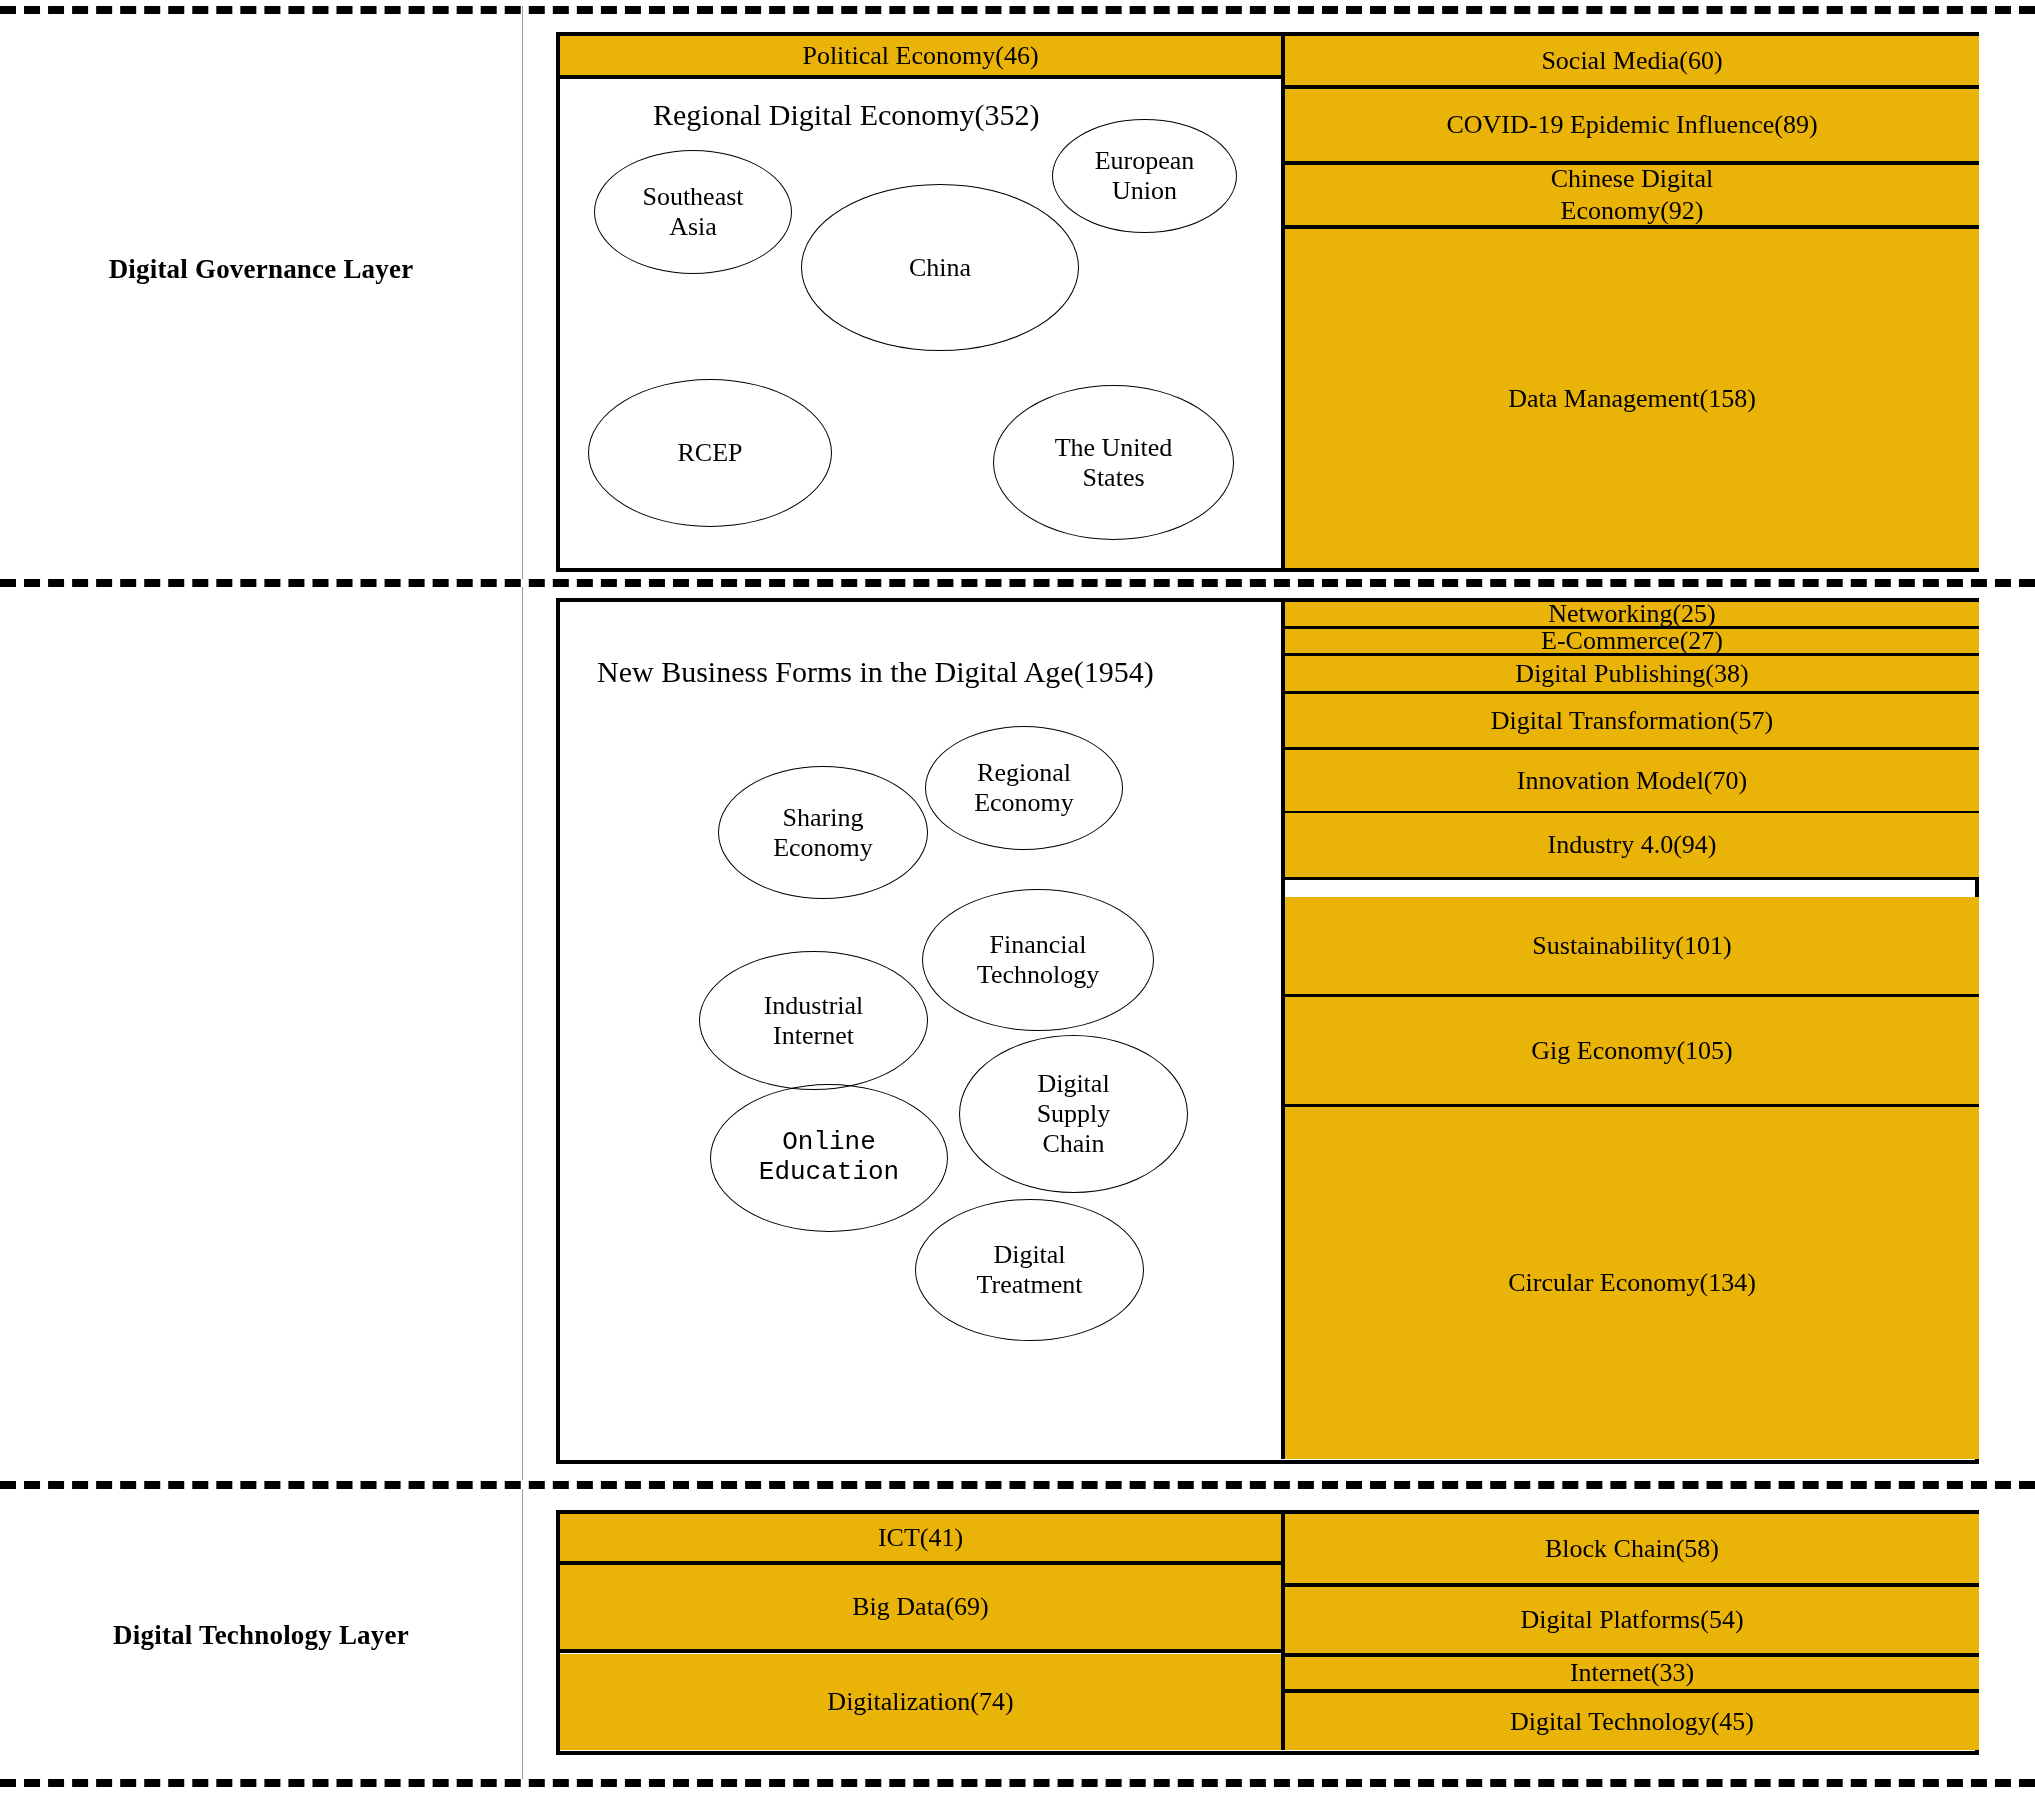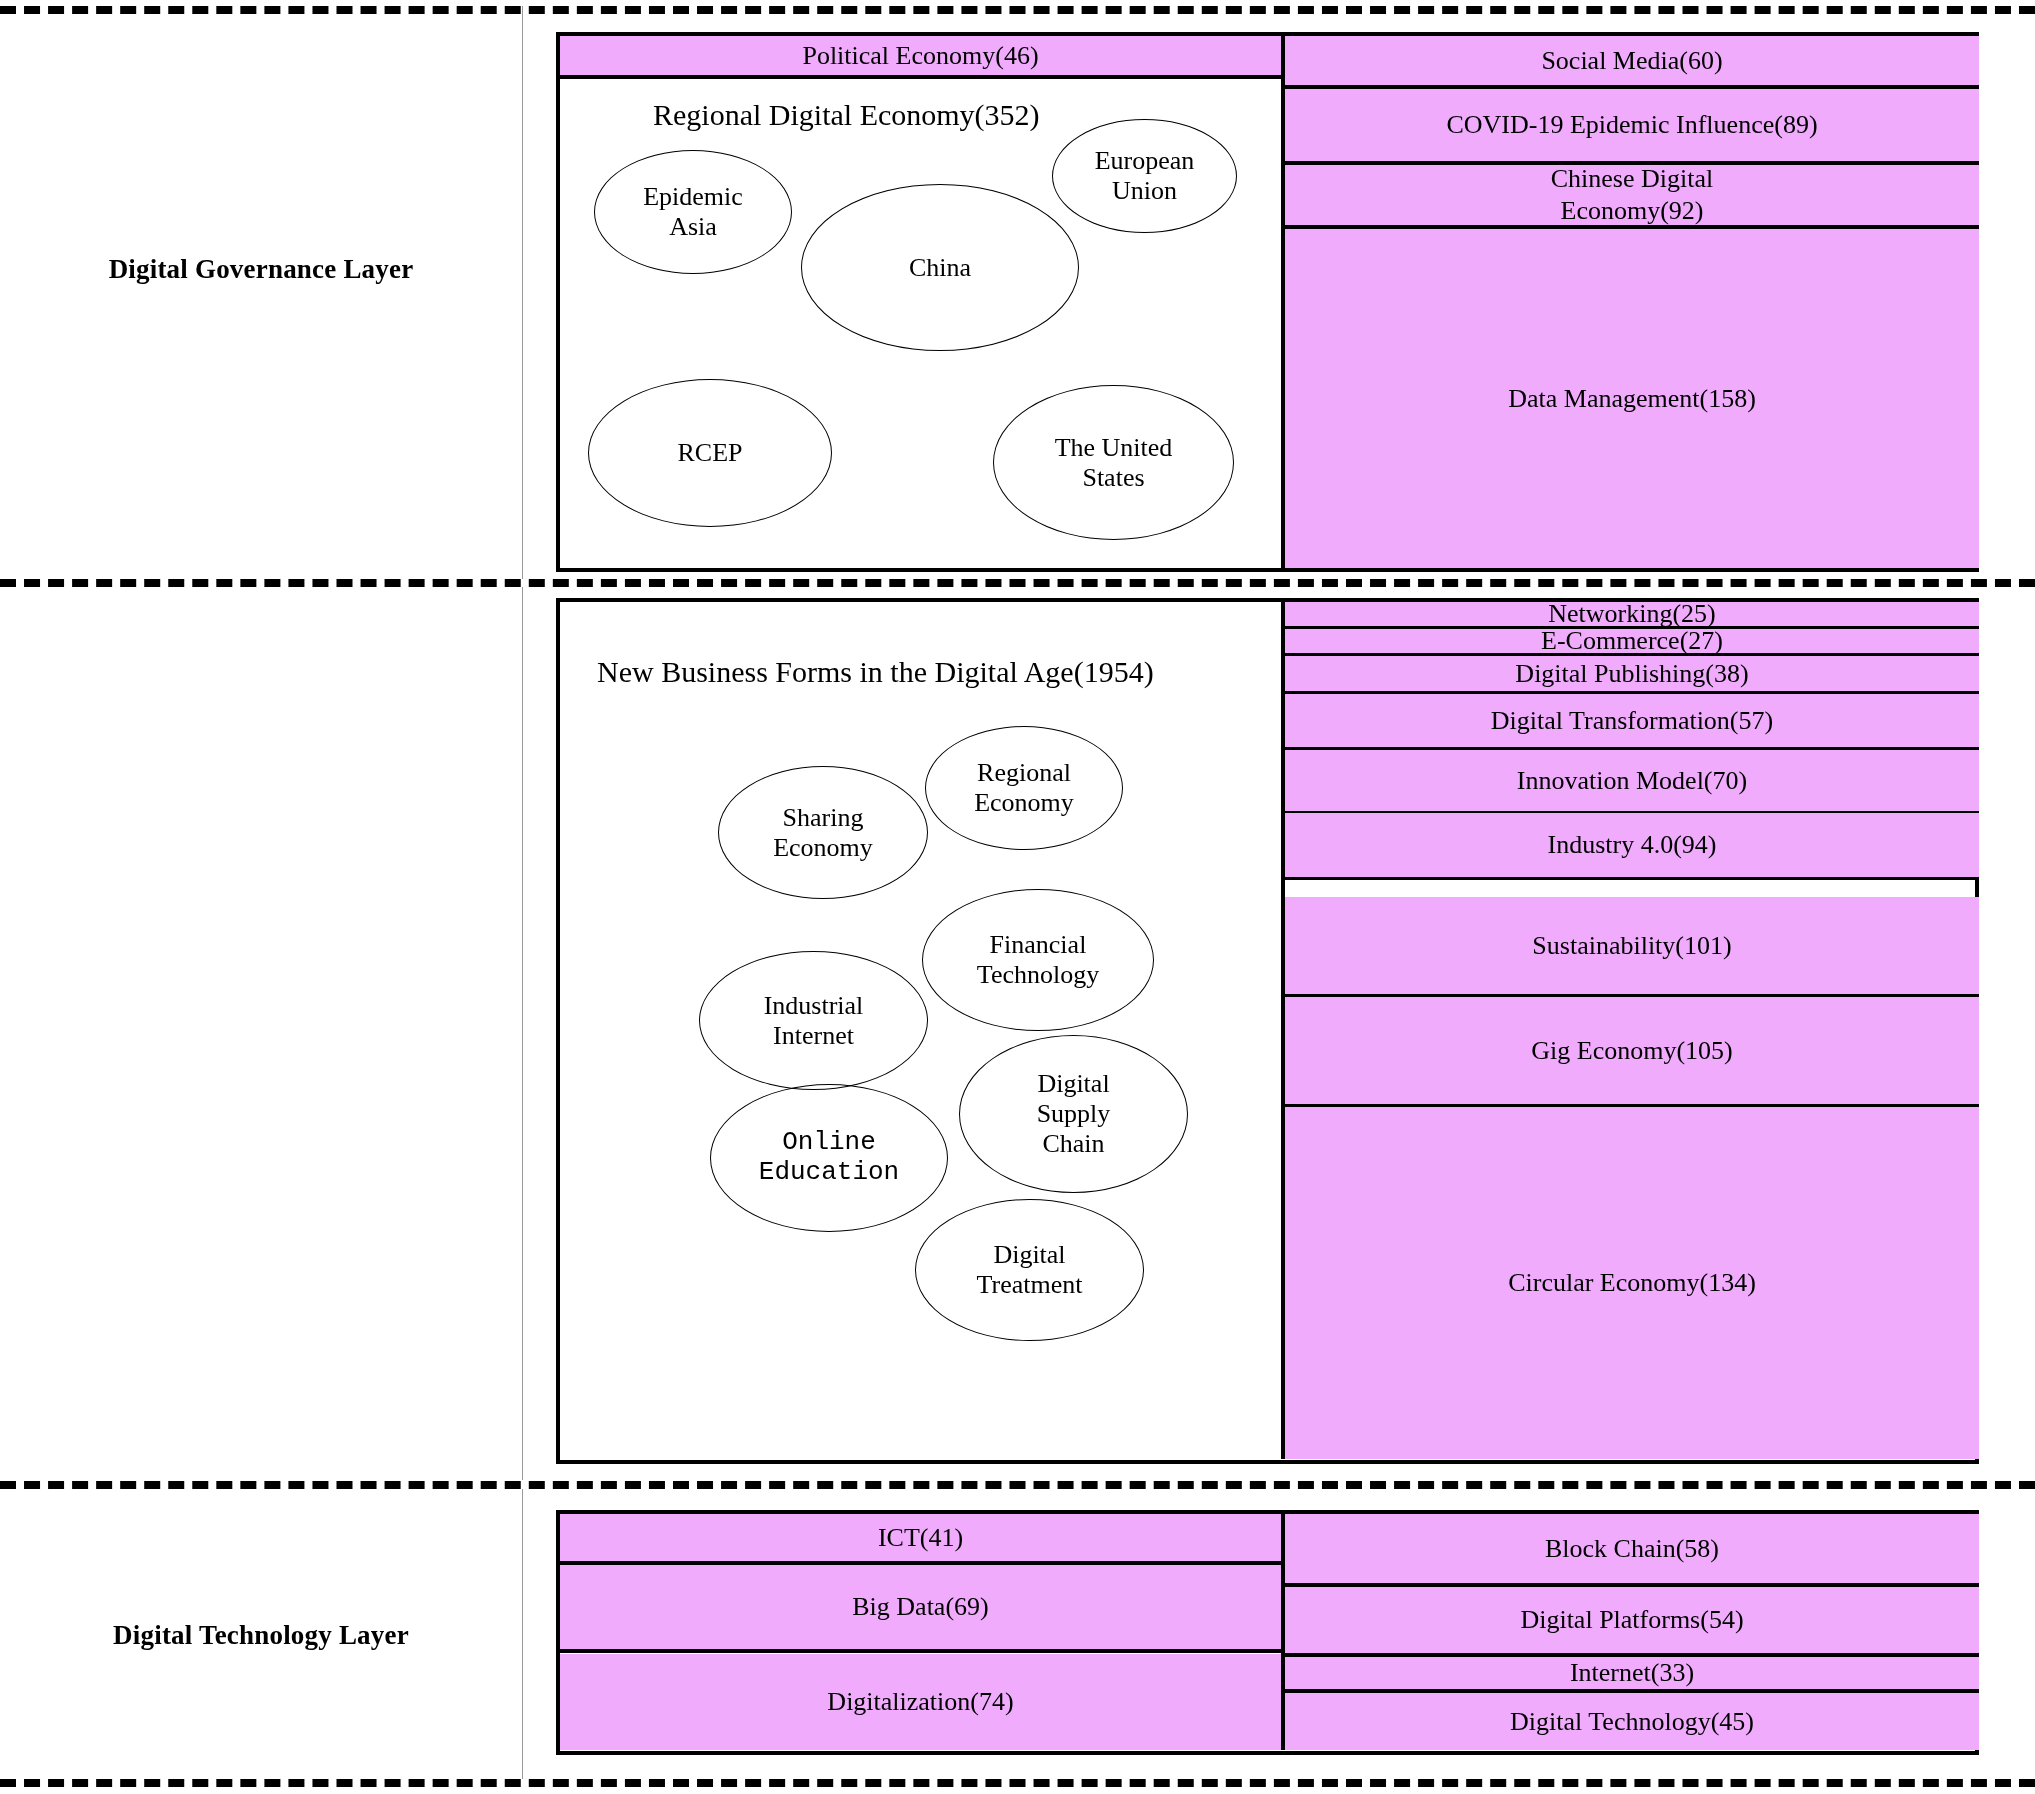--- a/index.html
+++ b/index.html
@@ -44,7 +44,7 @@
     text-align:center;
     font-size:26px;
     line-height:1.22;
-    background:#f0abfc;
+    background:#eab308;
   }
   .cell-rule-bottom{border-bottom:4.3px solid #000;}
   .cell-rule-thin-bottom{border-bottom:3.1px solid #000;}

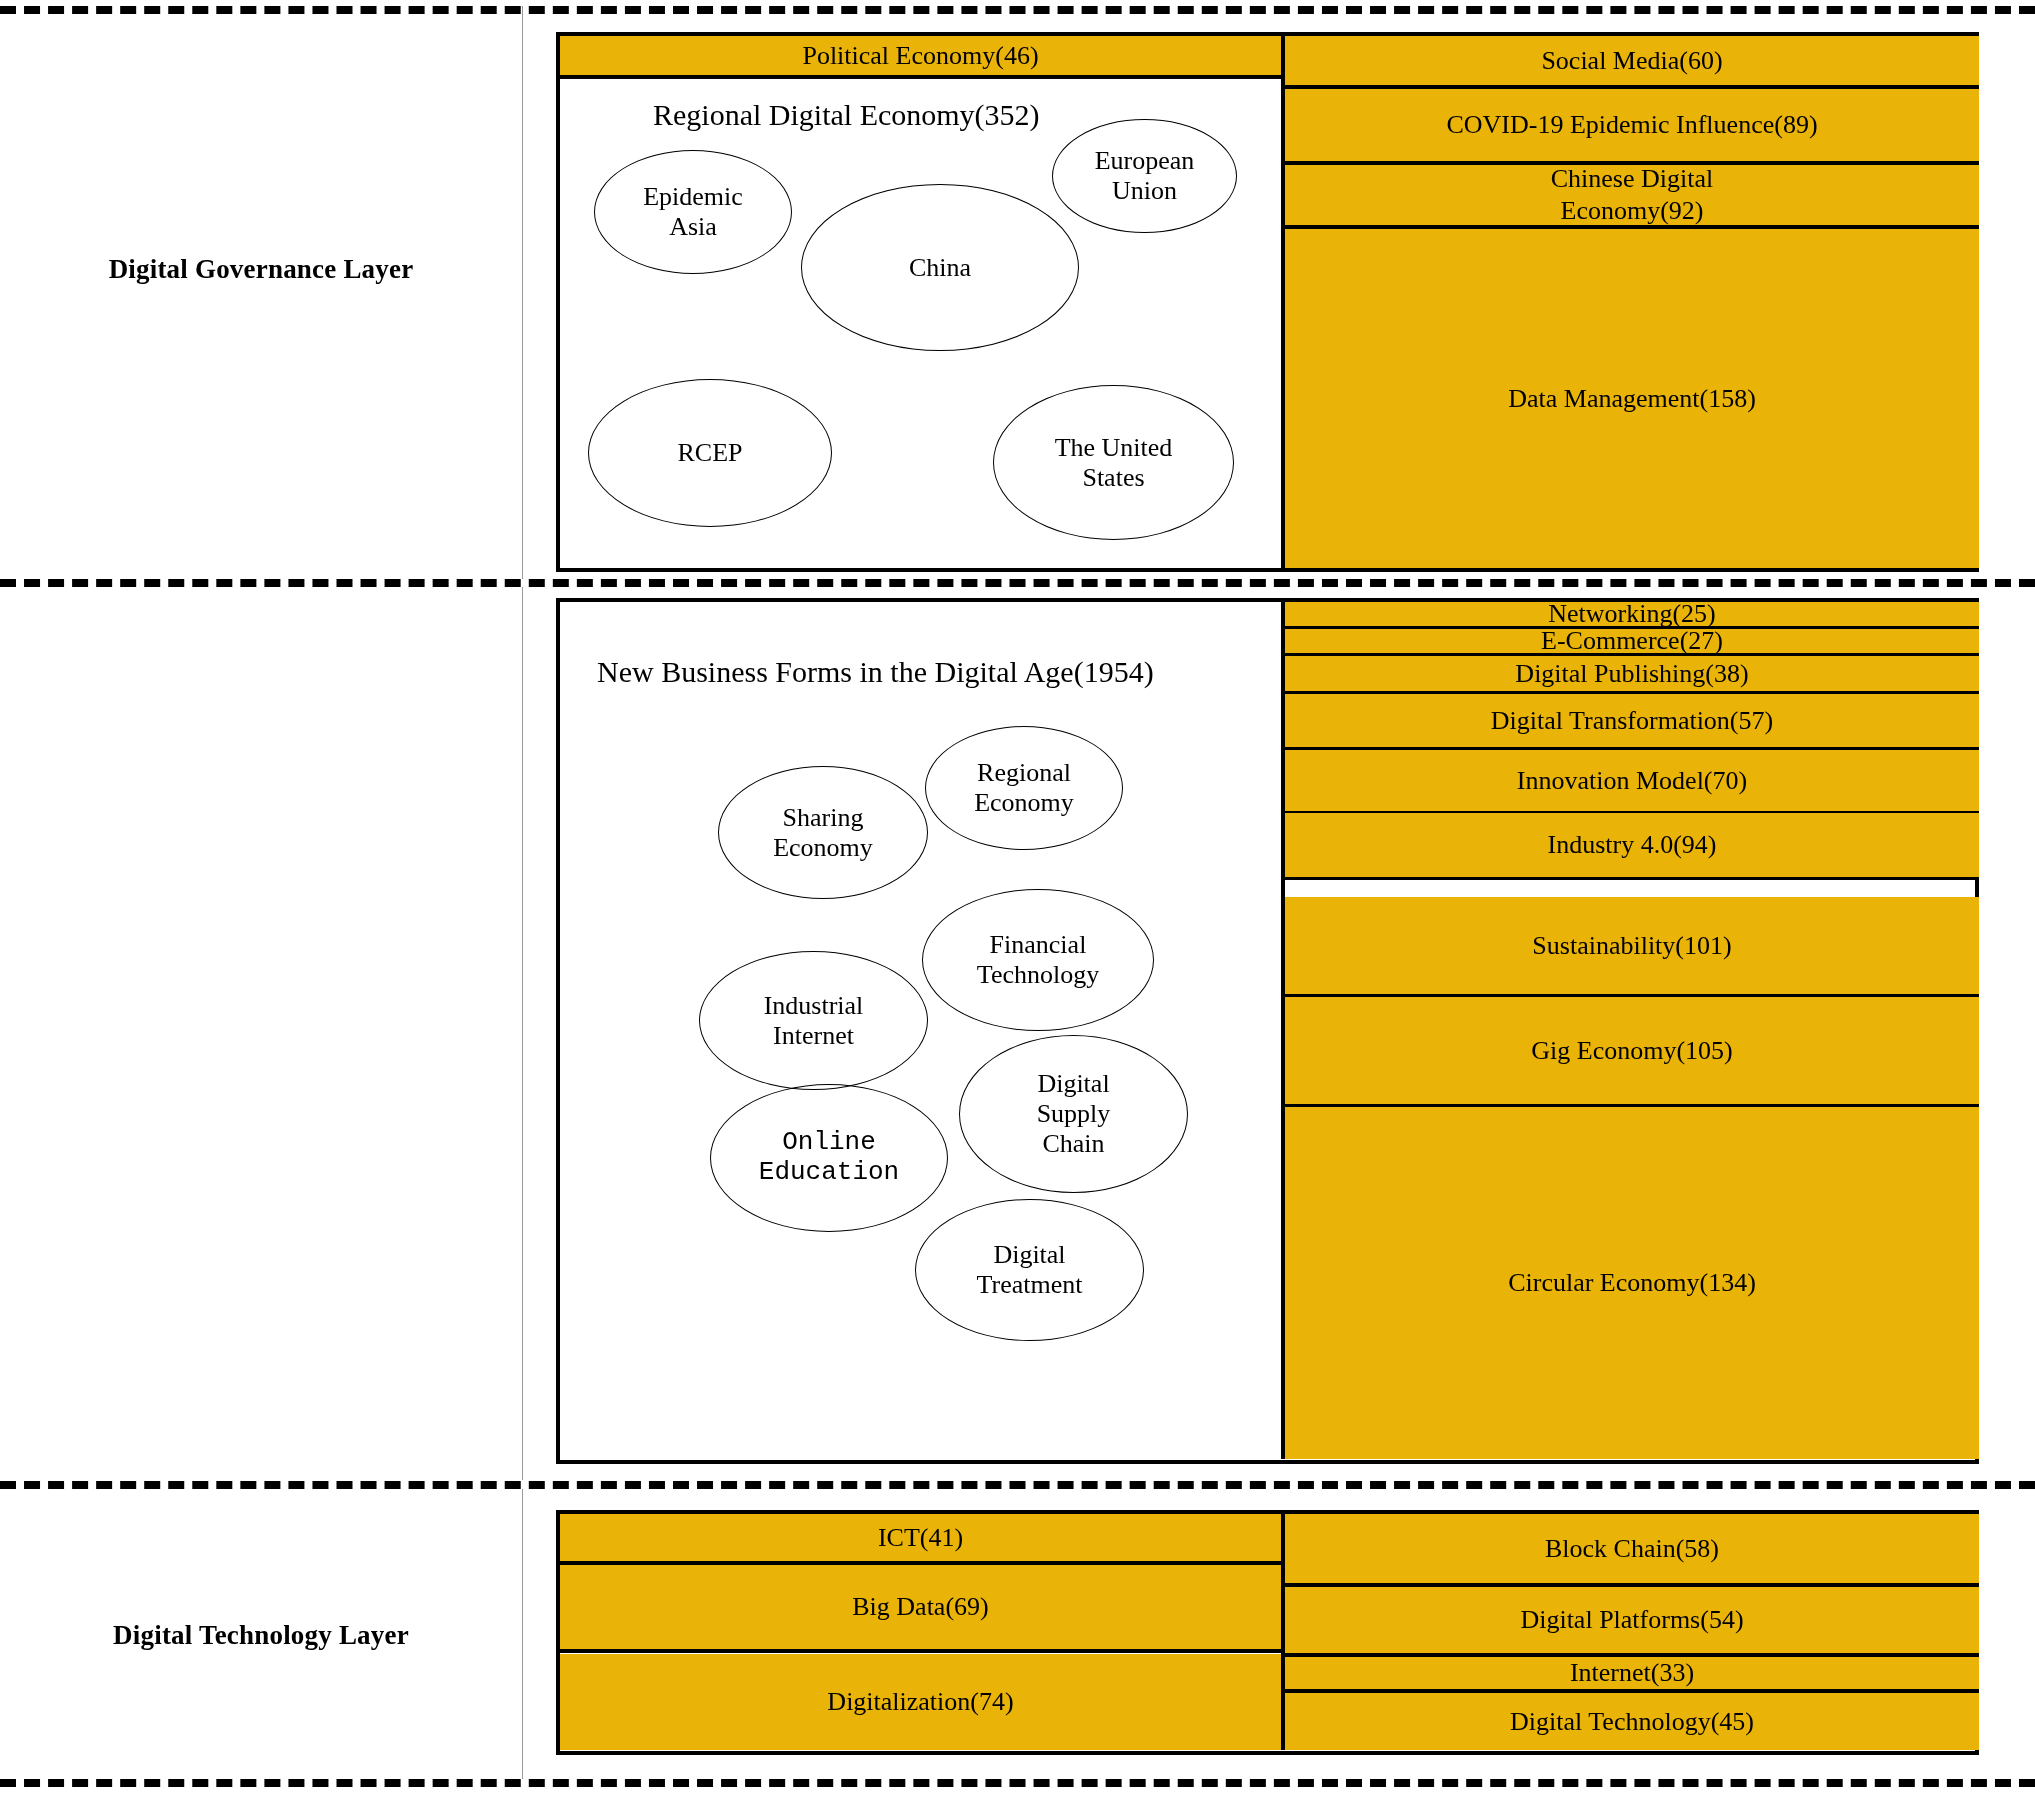--- a/index.html
+++ b/index.html
@@ -103,7 +103,7 @@
     </div>
 
     <div class="ellipse" style="left:34px;top:114px;width:198px;height:124px;">
-      <span style="white-space:pre-line;">Epidemic
+      <span style="white-space:pre-line;">Southeast
 Asia</span>
     </div>
 

